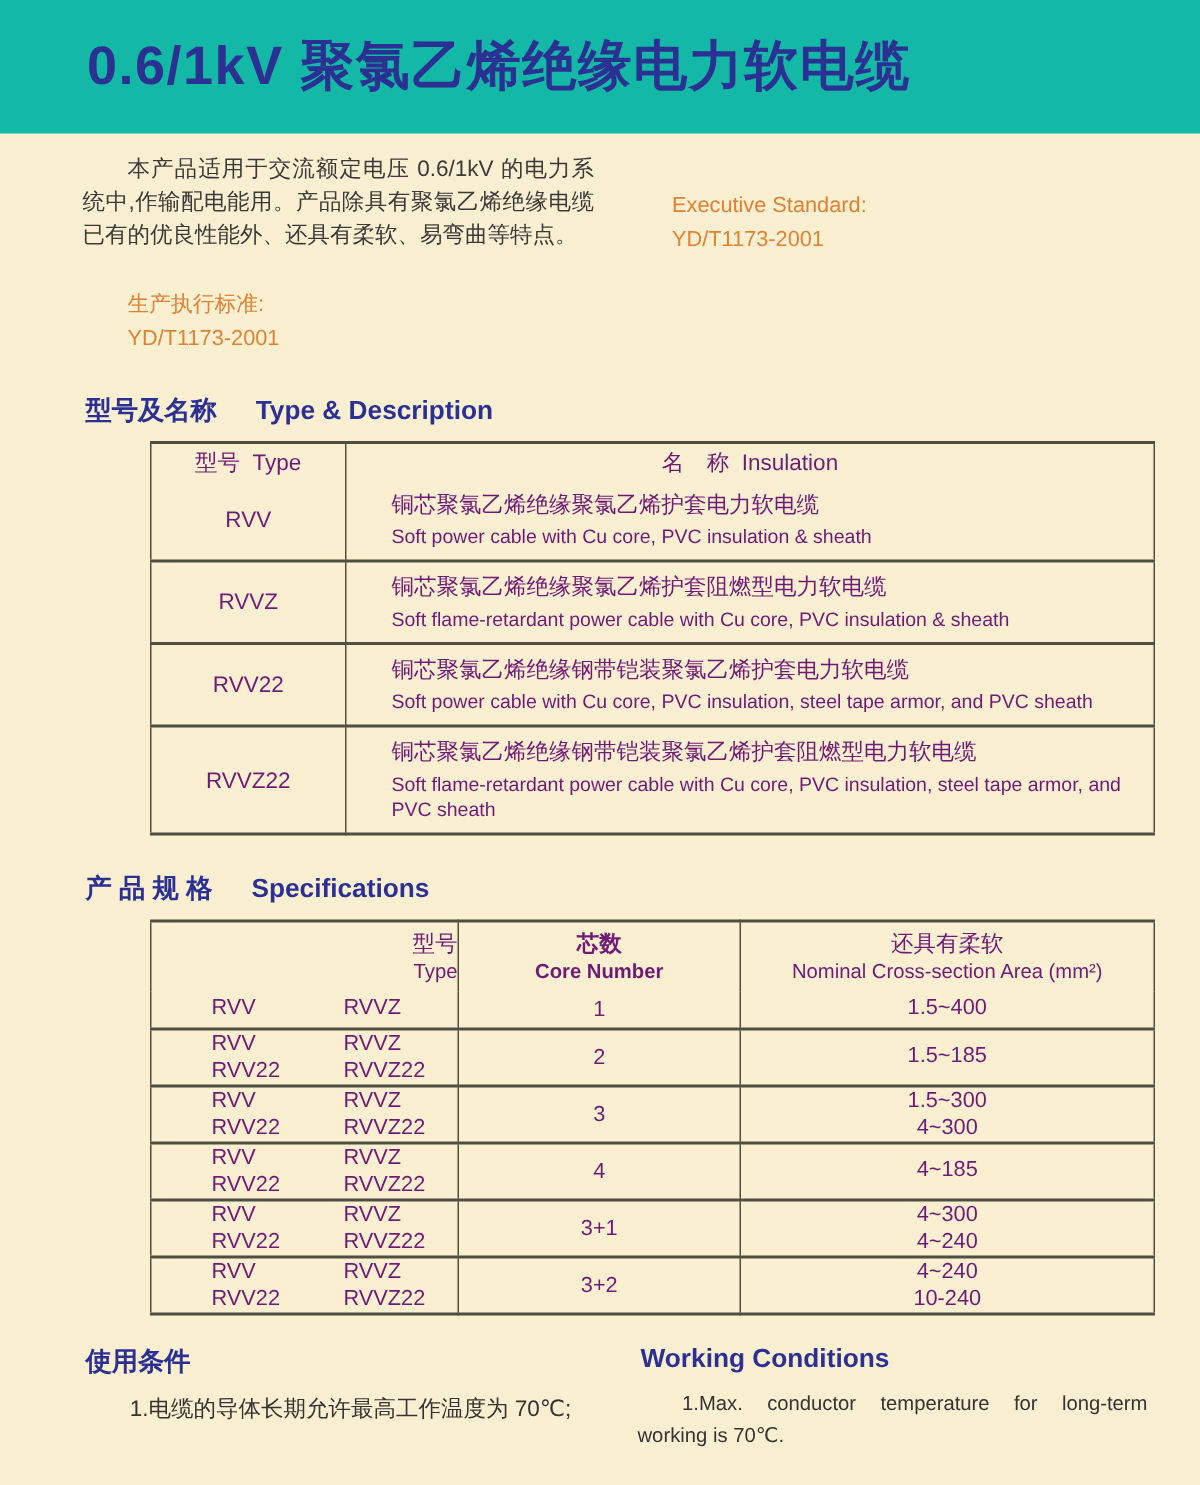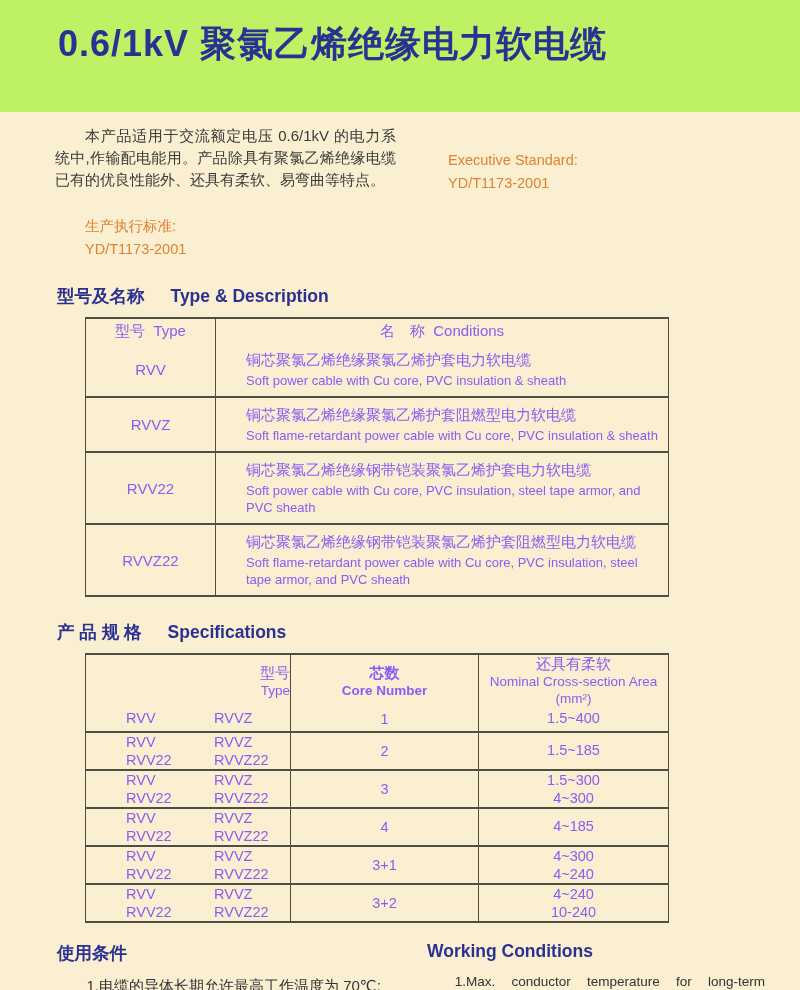--- a/index.html
+++ b/index.html
@@ -11,7 +11,7 @@
   }
   
   .masthead {
-    background: #bef264; height: 112px; padding: 25px 0 0 58px;
+    background: #14b8a6; height: 89px; padding: 25px 0 0 58px;
   }
   .title-zh {
     color: #2B3192; font-size: 36px; font-weight: bold; line-height: 38px;

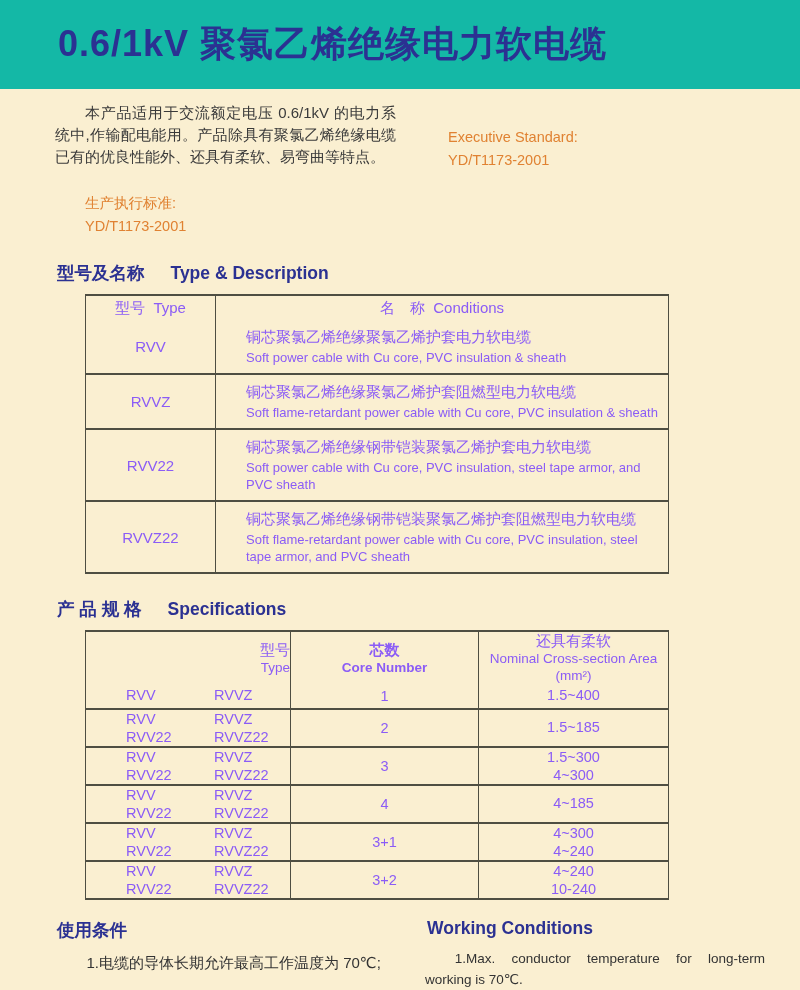--- a/index.html
+++ b/index.html
@@ -45,10 +45,10 @@
   
   table.tbl {
     border-collapse: collapse; table-layout: fixed;
-    width: 584px; margin-left: 30px;
+    width: 670px; margin-left: 45px;
     border-top: 2px solid #4E4E42; border-bottom: 2px solid #4E4E42;
     border-left: 1px solid #4E4E42; border-right: 1px solid #4E4E42;
-    color: #8b5cf6;
+    color: #701a75;
   }
   .tbl tr { border-bottom: 2px solid #4E4E42; }
   .tbl tr:last-child { border-bottom: none; }

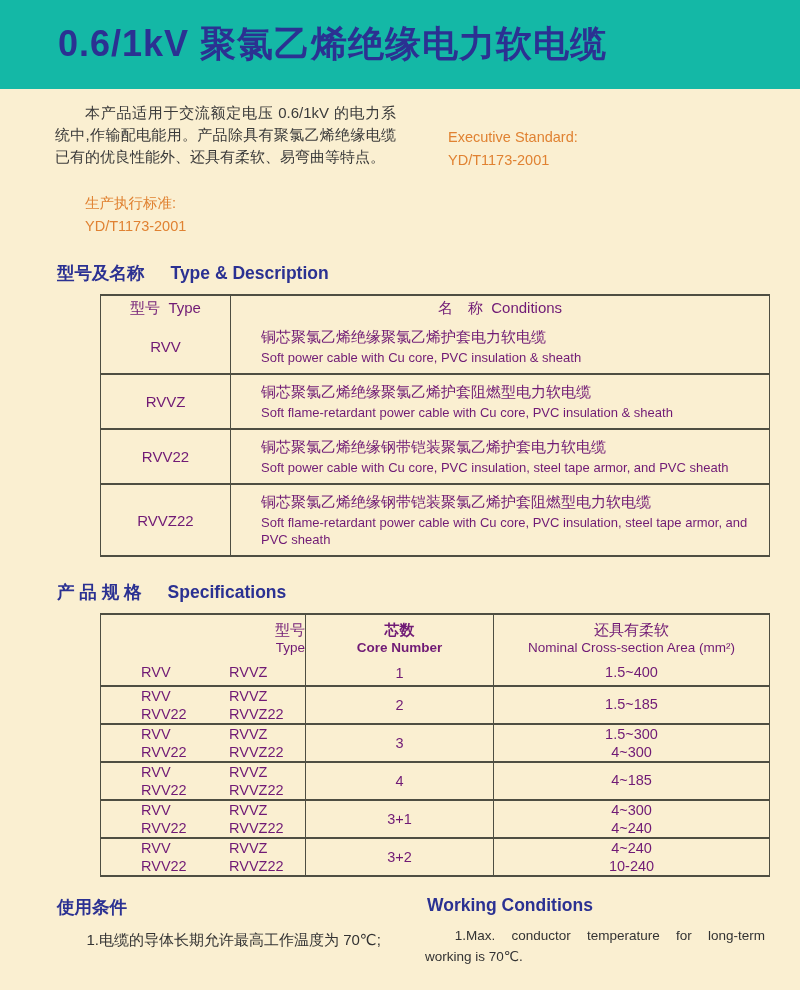--- a/index.html
+++ b/index.html
@@ -122,7 +122,7 @@
       <thead>
         <tr>
           <th class="col-a">型号  Type</th>
-          <th>名　称  Conditions</th>
+          <th>名　称  Insulation</th>
         </tr>
       </thead>
       <tbody>

